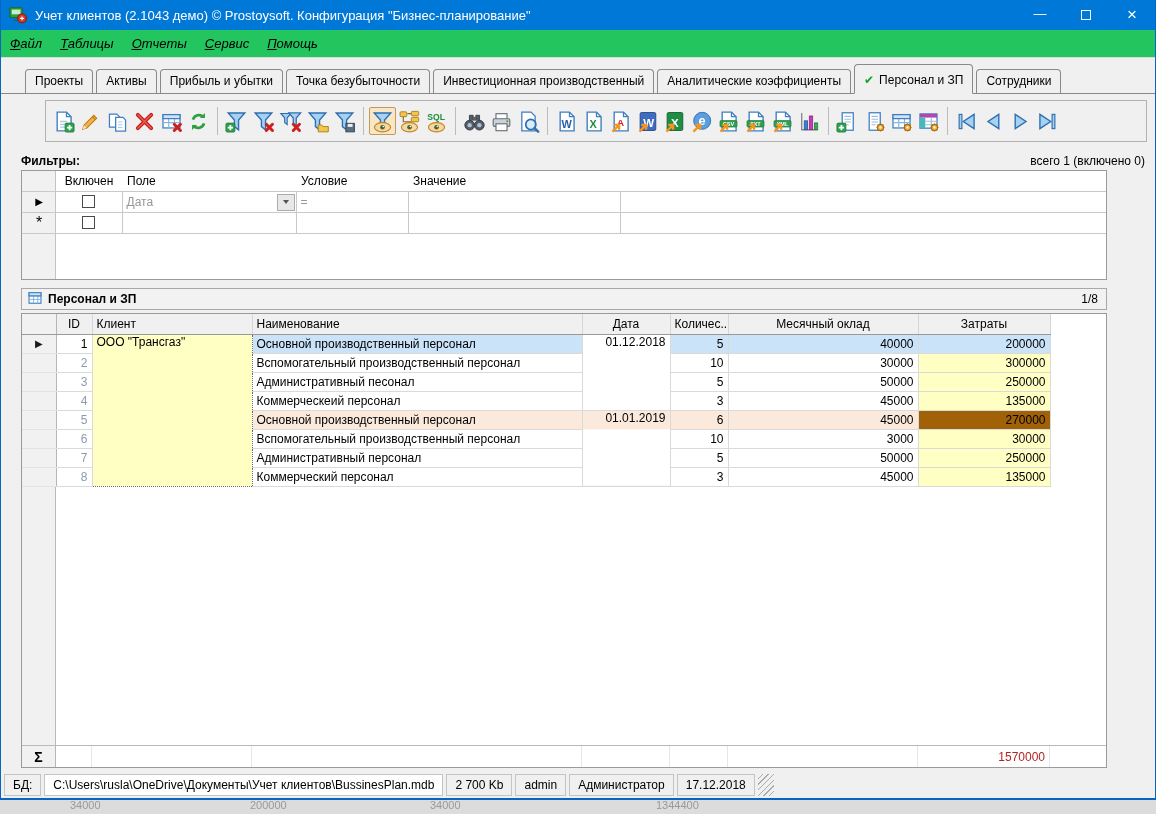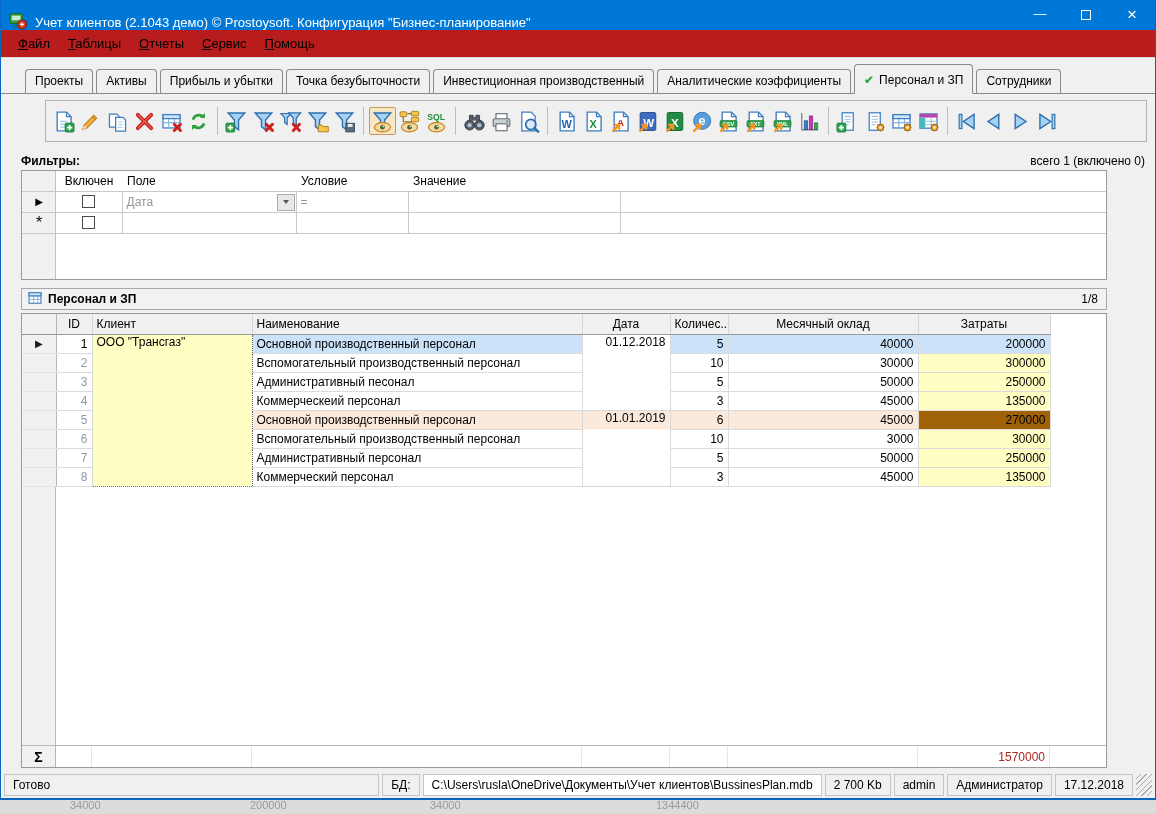--- a/index.html
+++ b/index.html
@@ -9,7 +9,7 @@
   .window{height:800px;display:flex;flex-direction:column;background:#f0f0f0;
     border-left:1px solid #0a64c2;border-right:1px solid #0a64c2;border-bottom:2px solid #0a64c2;}
   
-  .titlebar{height:30px;background:#0078d7;display:flex;align-items:flex-end;color:#fff;flex:0 0 auto;}
+  .titlebar{height:30px;background:#0078d7;display:flex;align-items:center;color:#fff;flex:0 0 auto;}
   .title-icon{width:18px;height:18px;margin:0 8px 0 8px;flex:0 0 auto;}
   .title-text{font-size:13px;white-space:nowrap;overflow:hidden;flex:1 1 auto;}
   .win-btn{width:46px;height:30px;display:flex;align-items:center;justify-content:center;color:#fff;cursor:default;}

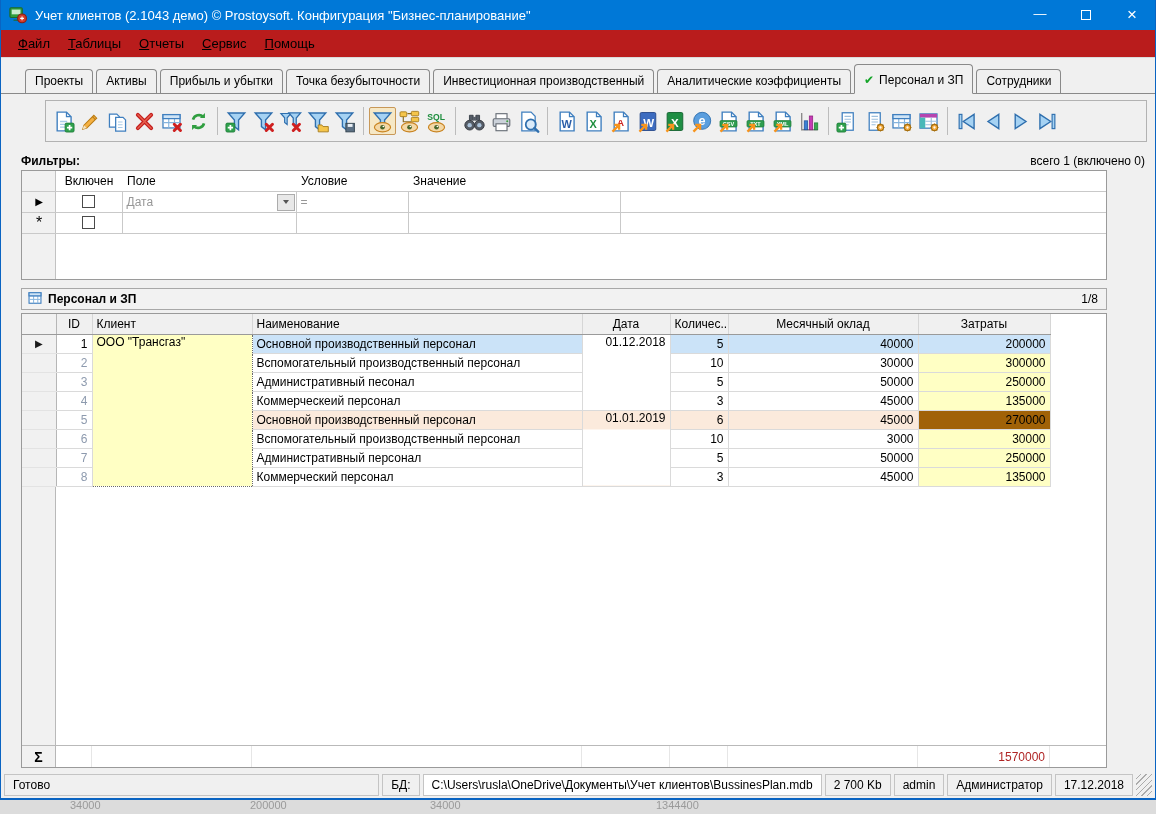--- a/index.html
+++ b/index.html
@@ -17,8 +17,8 @@
   .glyph-max{width:10px;height:10px;border:1px solid #fff;display:inline-block;}
   .glyph-close{font-size:17px;}
   
-  .menubar{height:28px;display:flex;align-items:center;padding-left:8px;background:#b91c1c;
-    border-bottom:1px solid #dadada;flex:0 0 auto;}
+  .menubar{height:28px;display:flex;align-items:center;padding-left:0;background:#22c55e;
+    border-bottom:1px solid #dadada;flex:0 0 auto;font-style:italic;}
   .menu-item{padding:4px 9px;font-size:13px;}
   .menu-item u{text-decoration:underline;}
   

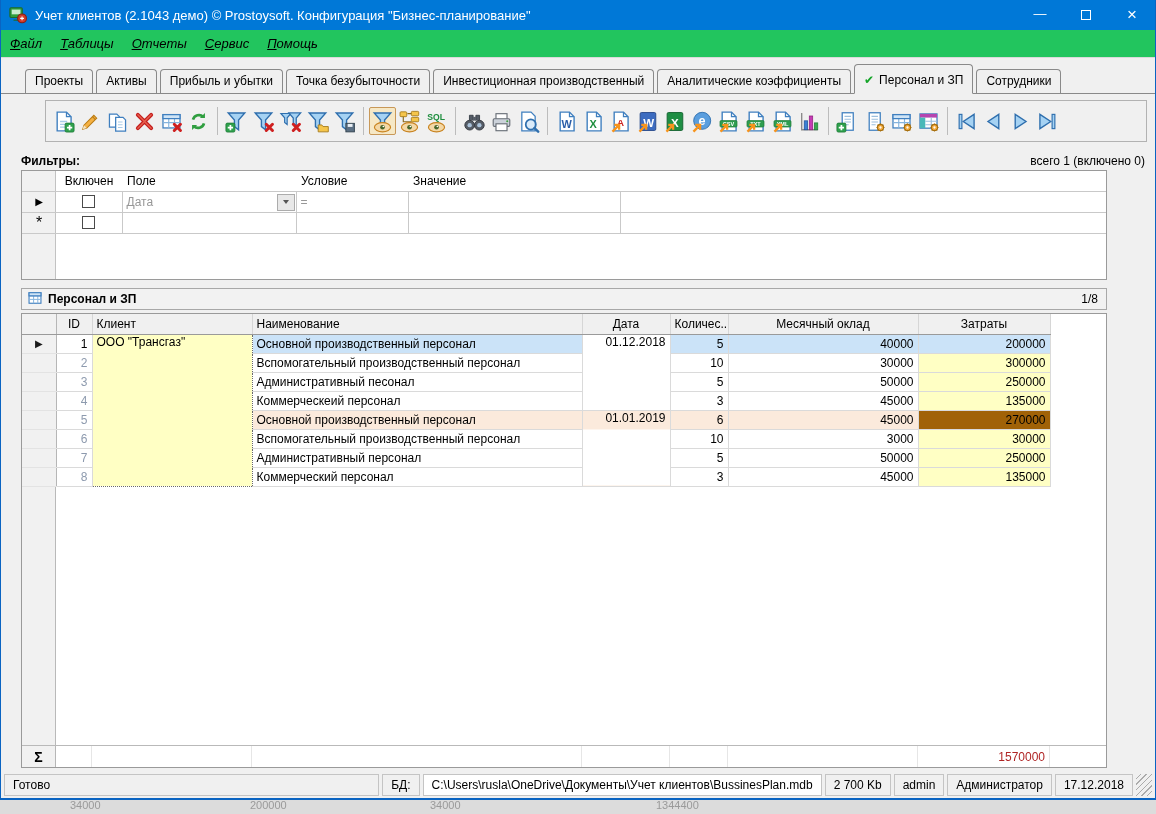--- a/index.html
+++ b/index.html
@@ -589,7 +589,6 @@
     </div>
 
     <div class="statusbar">
-      <div class="sb sb-ready">Готово</div>
       <div class="sb">БД:</div>
       <div class="sb sb-path">C:\Users\rusla\OneDrive\Документы\Учет клиентов\BussinesPlan.mdb</div>
       <div class="sb">2 700 Kb</div>

